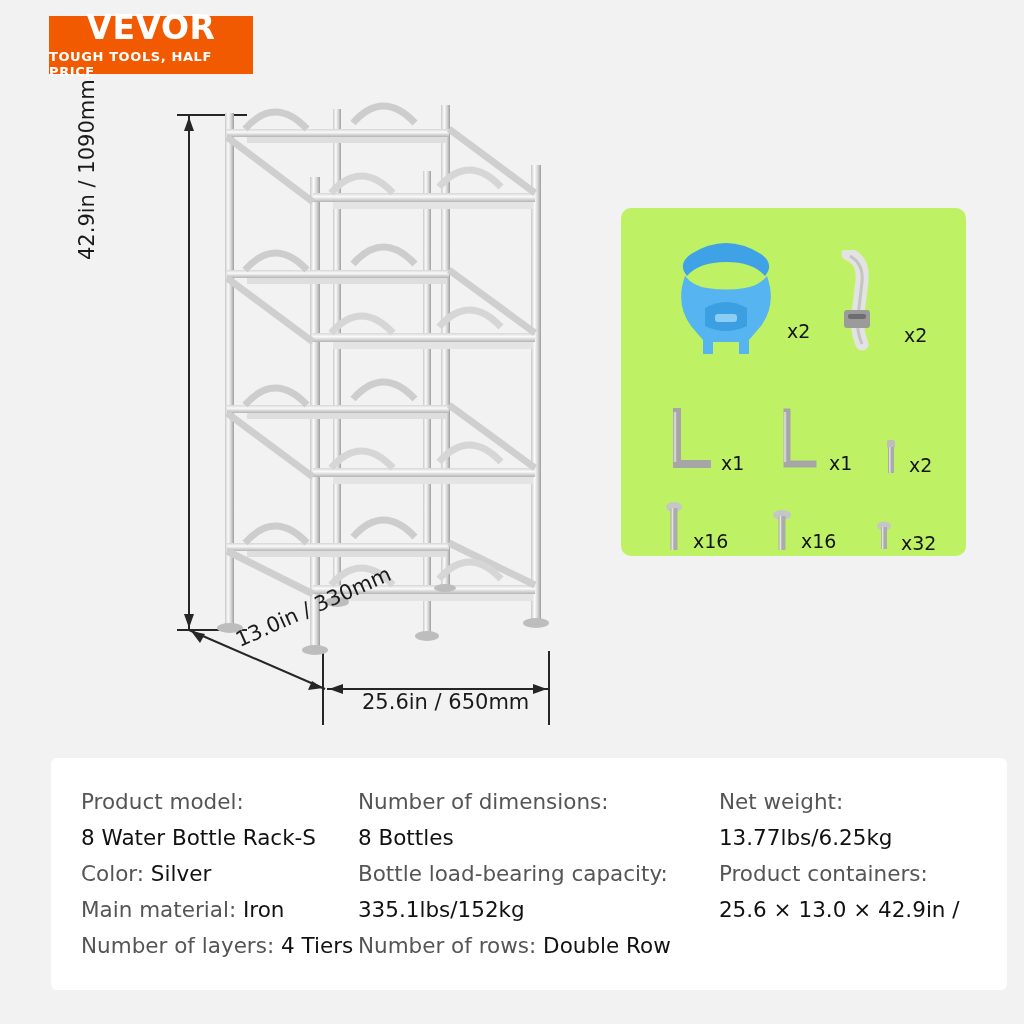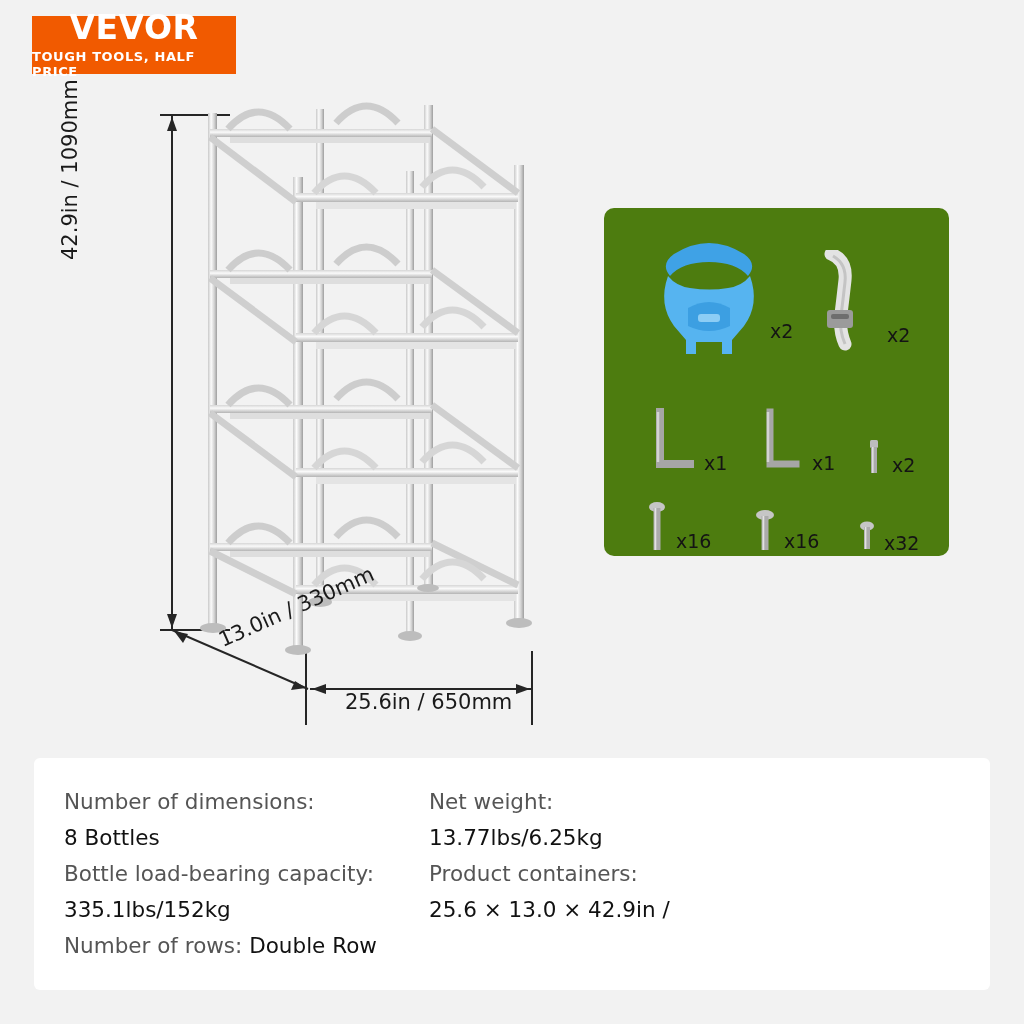--- a/index.html
+++ b/index.html
@@ -16,7 +16,7 @@
   }
   .page {
     position: absolute;
-    left: 0; top: 0;
+    left: 17px; top: 0;
     width: 828px;
     height: 1024px;
   }

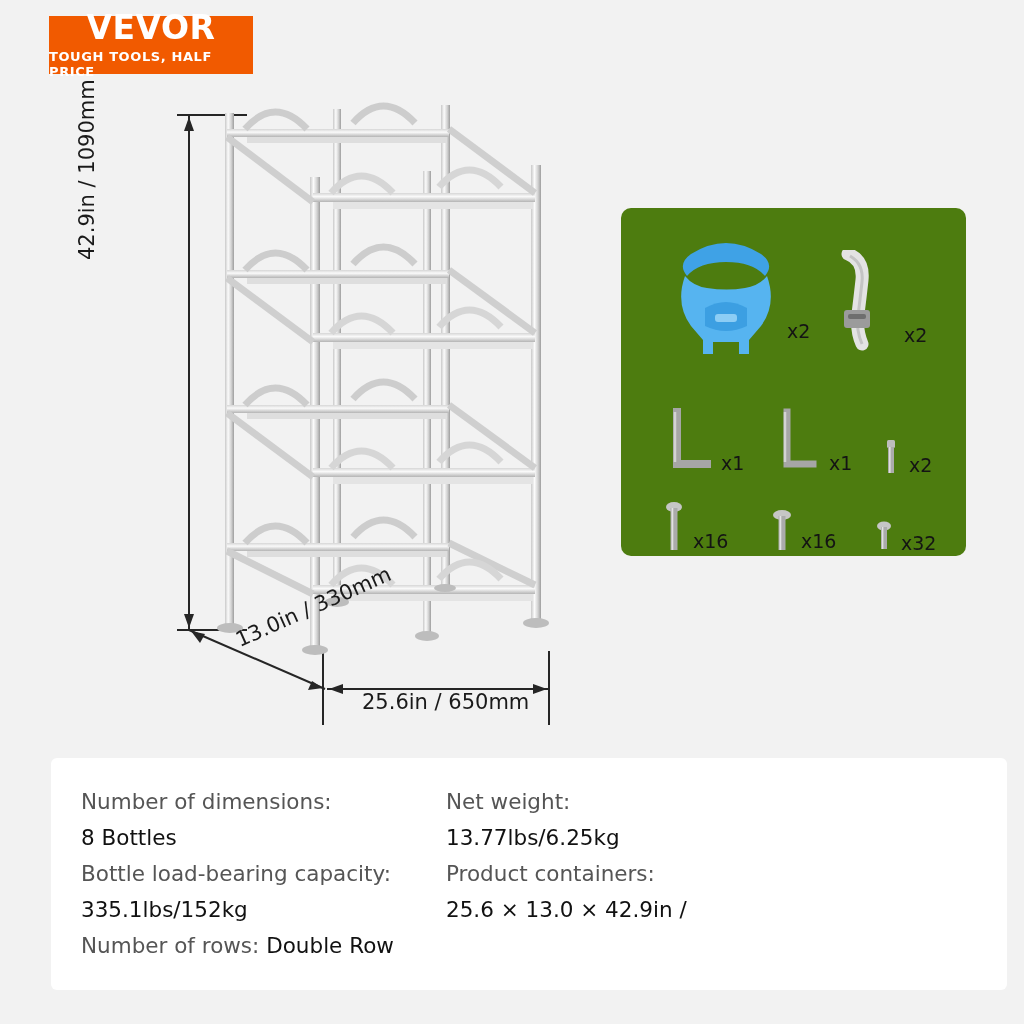--- a/index.html
+++ b/index.html
@@ -91,7 +91,7 @@
     top: 208px;
     width: 345px;
     height: 348px;
-    background: #4d7c0f;
+    background: #bef264;
     border-radius: 10px;
   }
   .part {

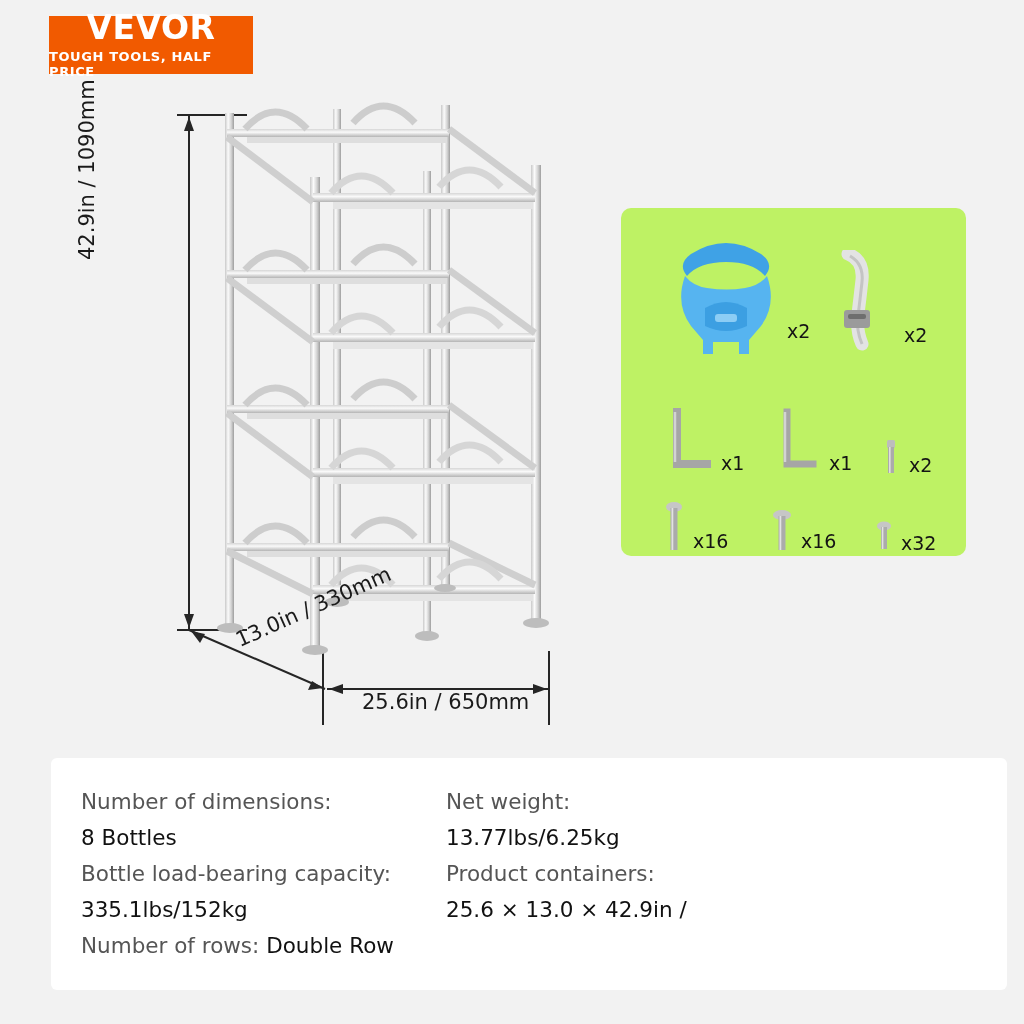--- a/index.html
+++ b/index.html
@@ -348,6 +348,22 @@
   <div class="spec-card">
     <div class="spec-cols">
 
+      <div class="spec-col c1">
+        <div class="spec-lbl">Product model:</div>
+        <div class="spec-block">8 Water Bottle Rack-S</div>
+        <div class="spec-row">
+          <span class="spec-key">Color:</span>
+          <span class="spec-val">Silver</span>
+        </div>
+        <div class="spec-row">
+          <span class="spec-key">Main material:</span>
+          <span class="spec-val">Iron</span>
+        </div>
+        <div class="spec-row">
+          <span class="spec-key">Number of layers:</span>
+          <span class="spec-val">4 Tiers</span>
+        </div>
+      </div>
 
       <div class="spec-col c2">
         <div class="spec-lbl">Number of dimensions:</div>

